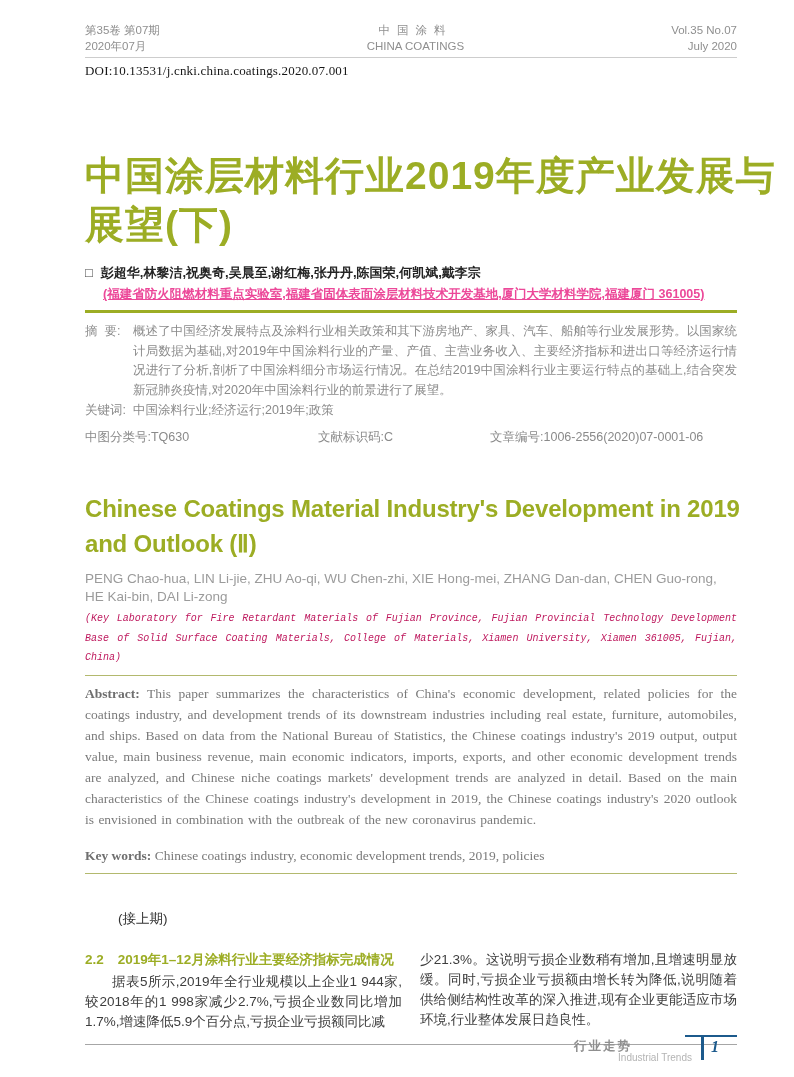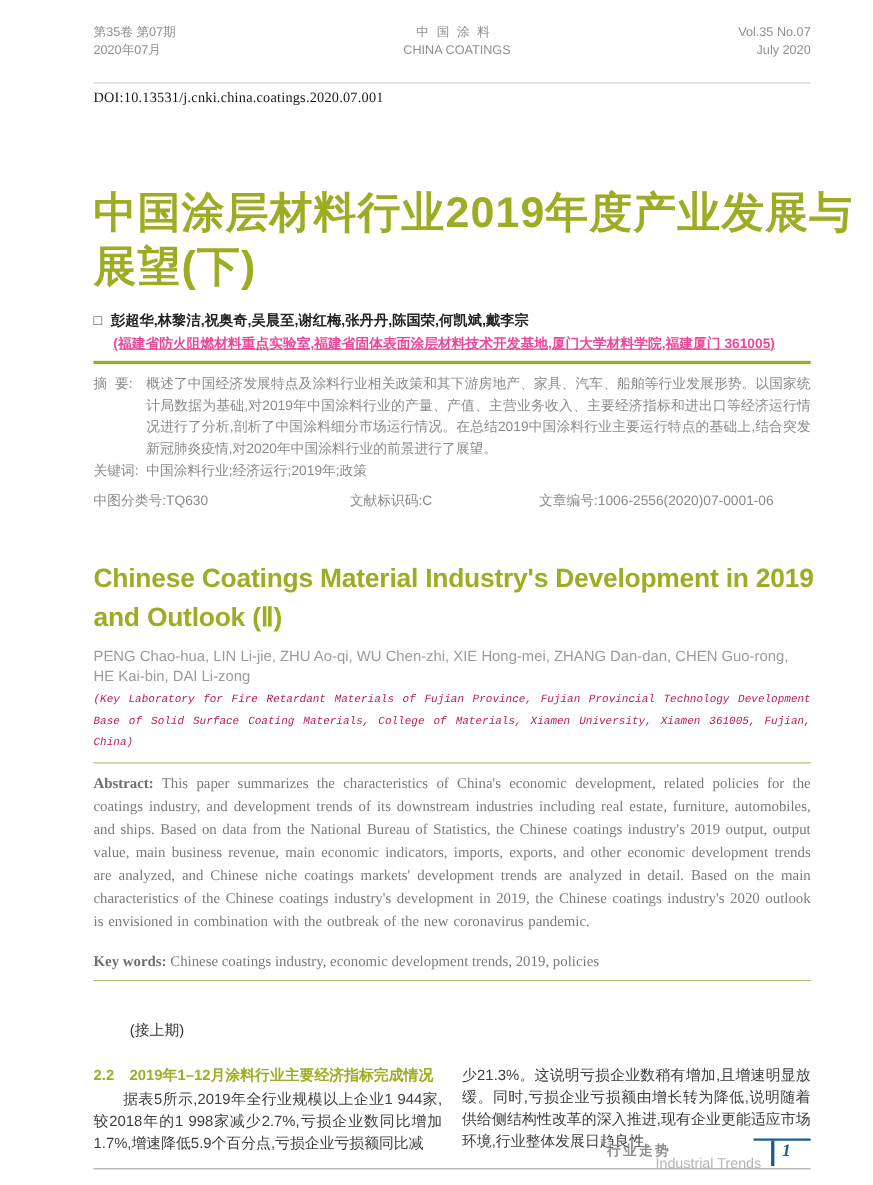--- a/index.html
+++ b/index.html
@@ -11,7 +11,7 @@
   
   .jheader { display: flex; justify-content: space-between; align-items: flex-start;
     color: #8f8f8f; font-size: 11.5px; line-height: 16px;
-    padding-bottom: 21px; border-bottom: 1px solid #cdcdcd; }
+    padding-bottom: 3px; border-bottom: 1px solid #cdcdcd; }
   .jheader .hcol-left { text-align: left; }
   .jheader .hcol-center { text-align: center; }
   .jheader .hcol-center .cn { letter-spacing: 7px; }

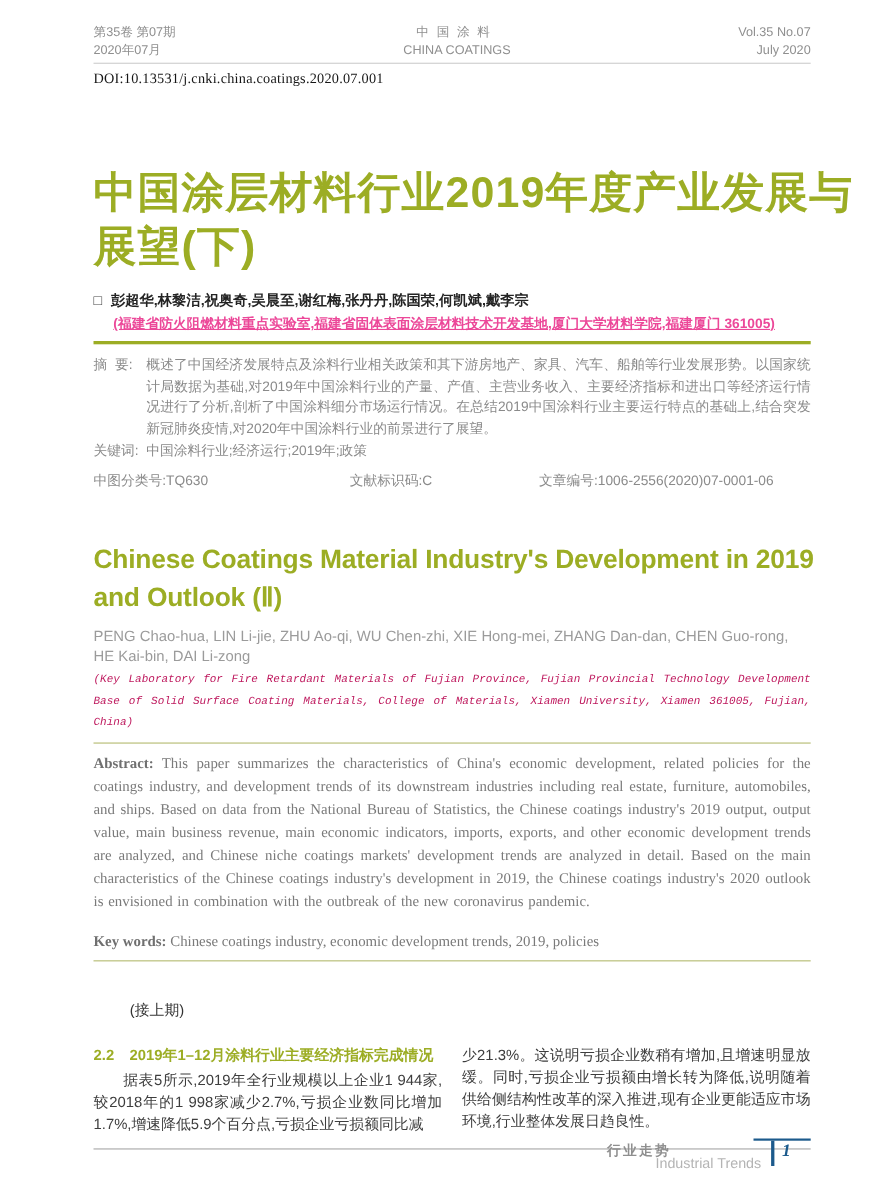--- a/index.html
+++ b/index.html
@@ -73,7 +73,7 @@
     display: flex; align-items: flex-start; }
   .pf-labels { text-align: left; margin-right: 9px; padding-top: 4px; }
   .pf-cn { font-size: 12.5px; font-weight: bold; color: #8f8f8f; letter-spacing: 2px; line-height: 14px; }
-  .pf-en { font-size: 13px; color: #b4b4b4; line-height: 10px; padding-left: 44px; }
+  .pf-en { font-size: 10px; color: #b4b4b4; line-height: 10px; padding-left: 44px; }
   .pf-num-wrap { position: relative; padding-top: 2px; }
   .pf-num-wrap::before { content: ""; position: absolute; top: 0; left: -16px; right: 0;
     height: 2px; background: #1c5a8c; }

